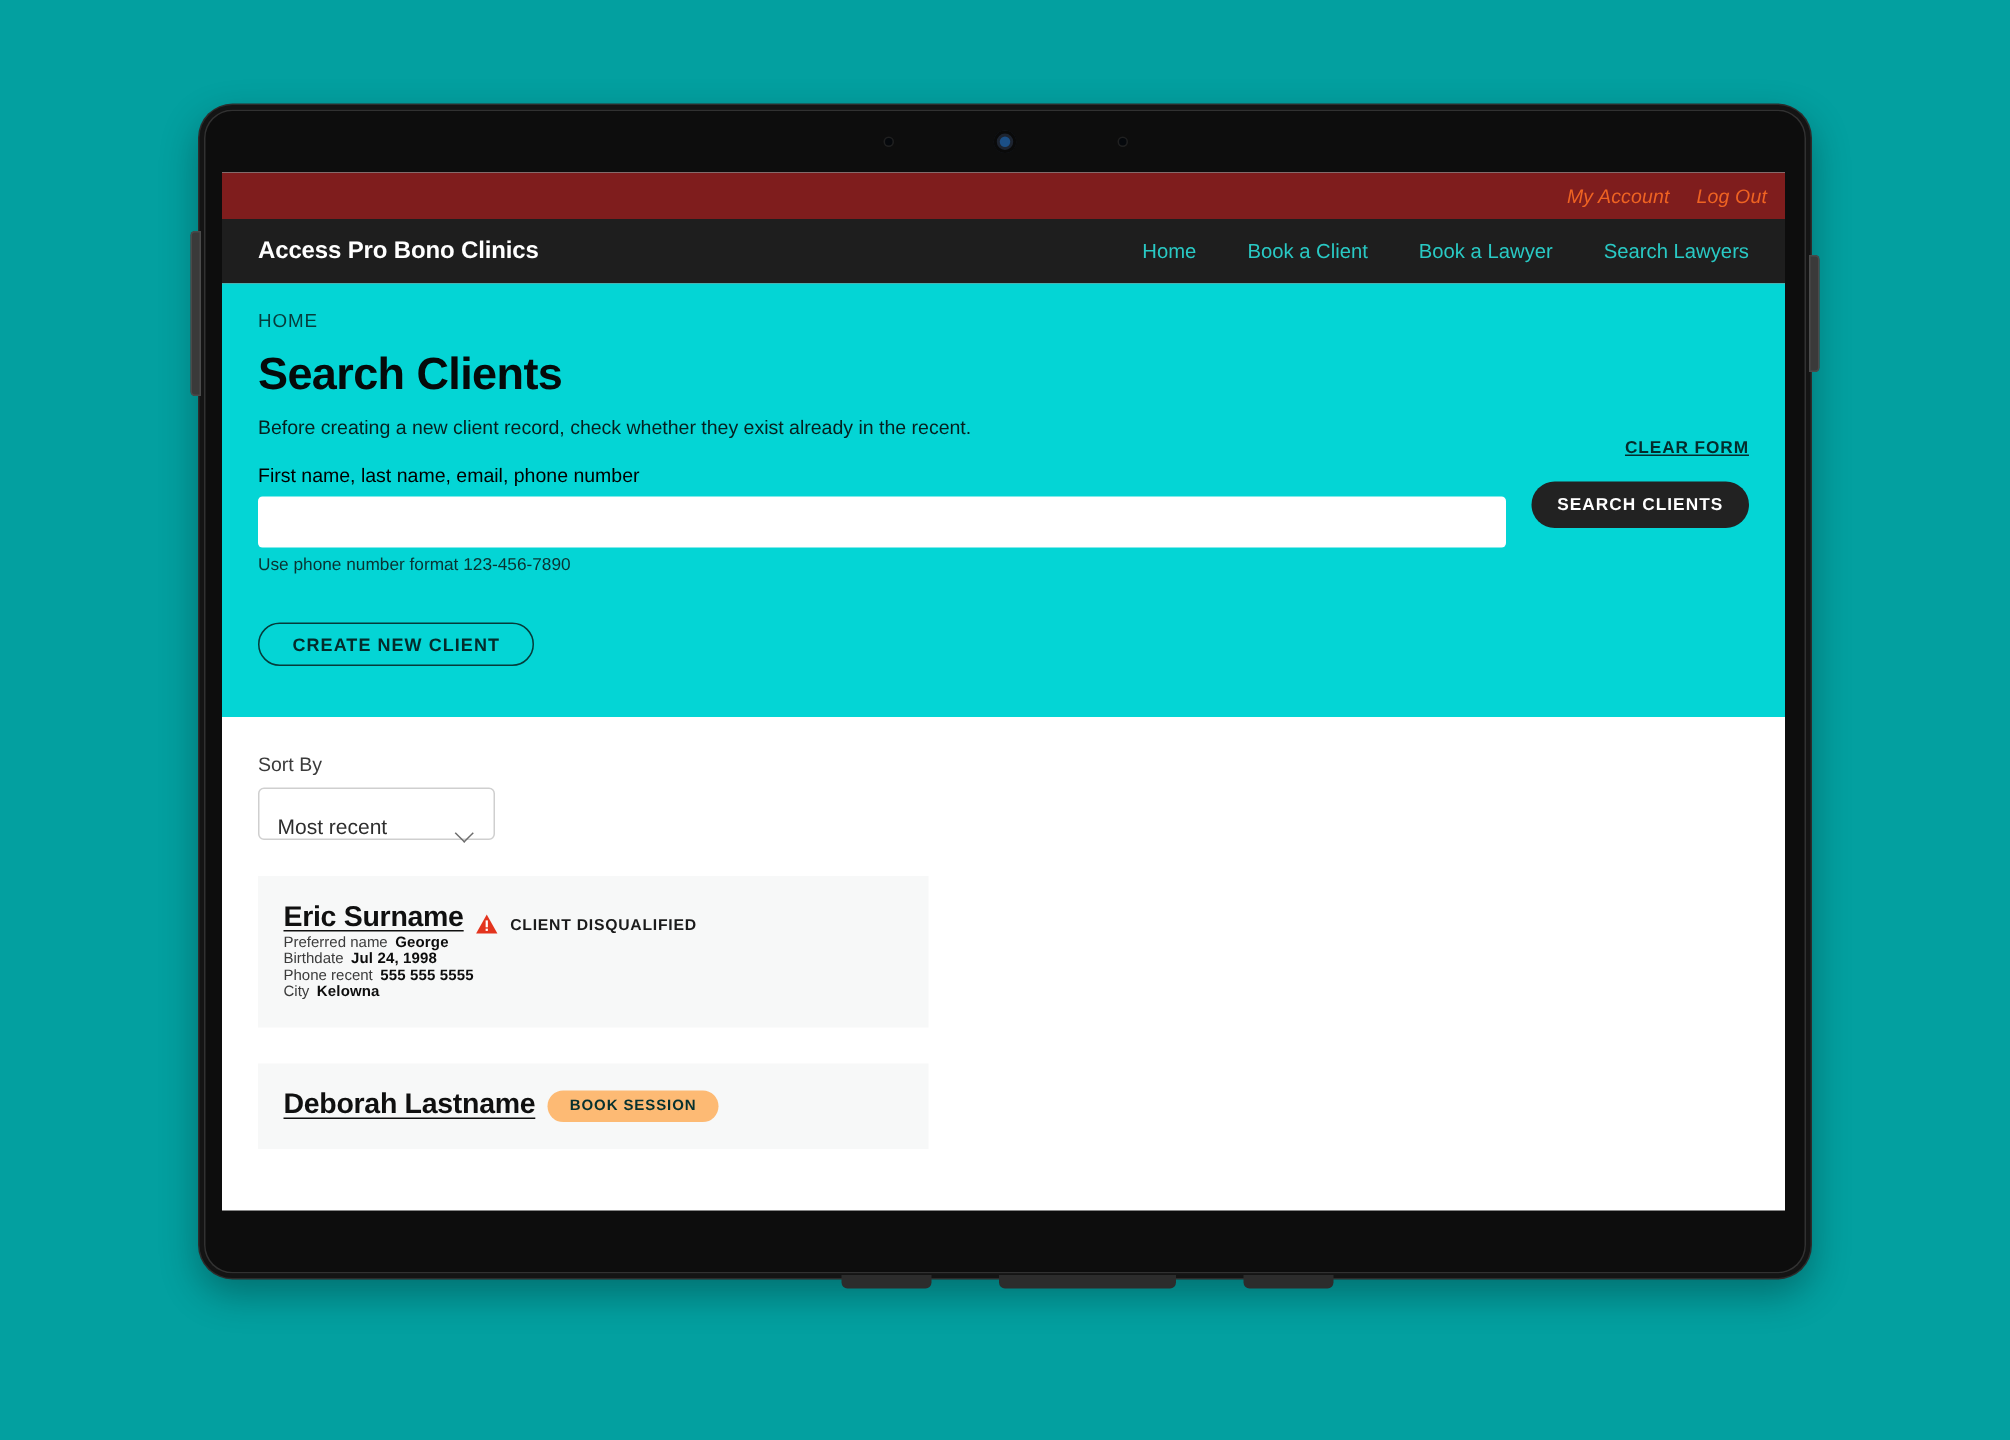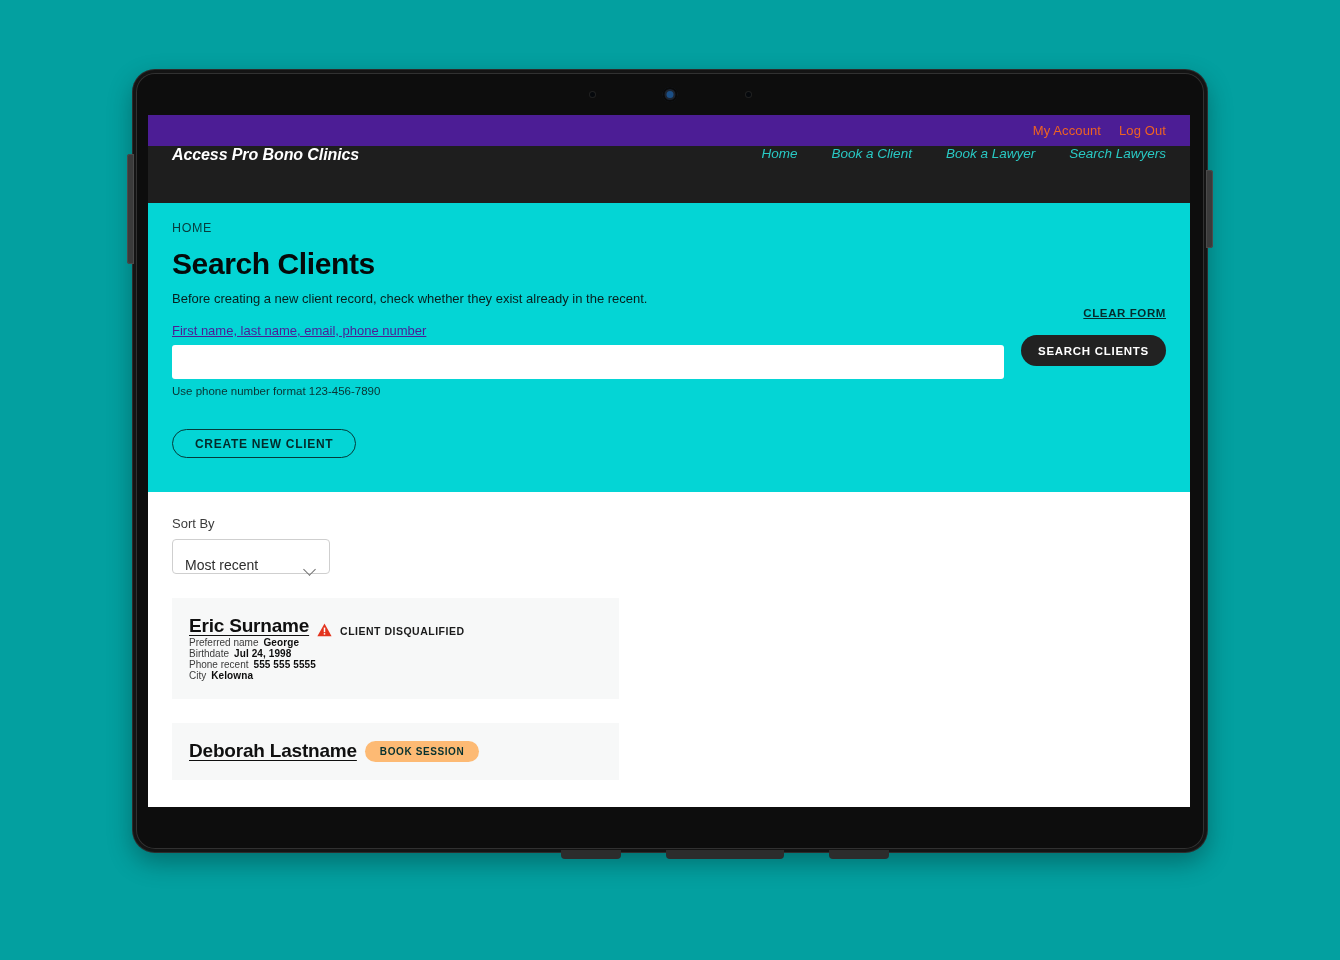--- a/index.html
+++ b/index.html
@@ -128,12 +128,13 @@
   
   .utility-bar {
     height: 31px;
-    background: #4c1d95;
+    background: #7f1d1d;
     display: flex;
     align-items: center;
     justify-content: flex-end;
-    padding-right: 24px;
+    padding-right: 12px;
     gap: 18px;
+    font-style: italic;
   }
   .utility-link {
     color: #ef6322;

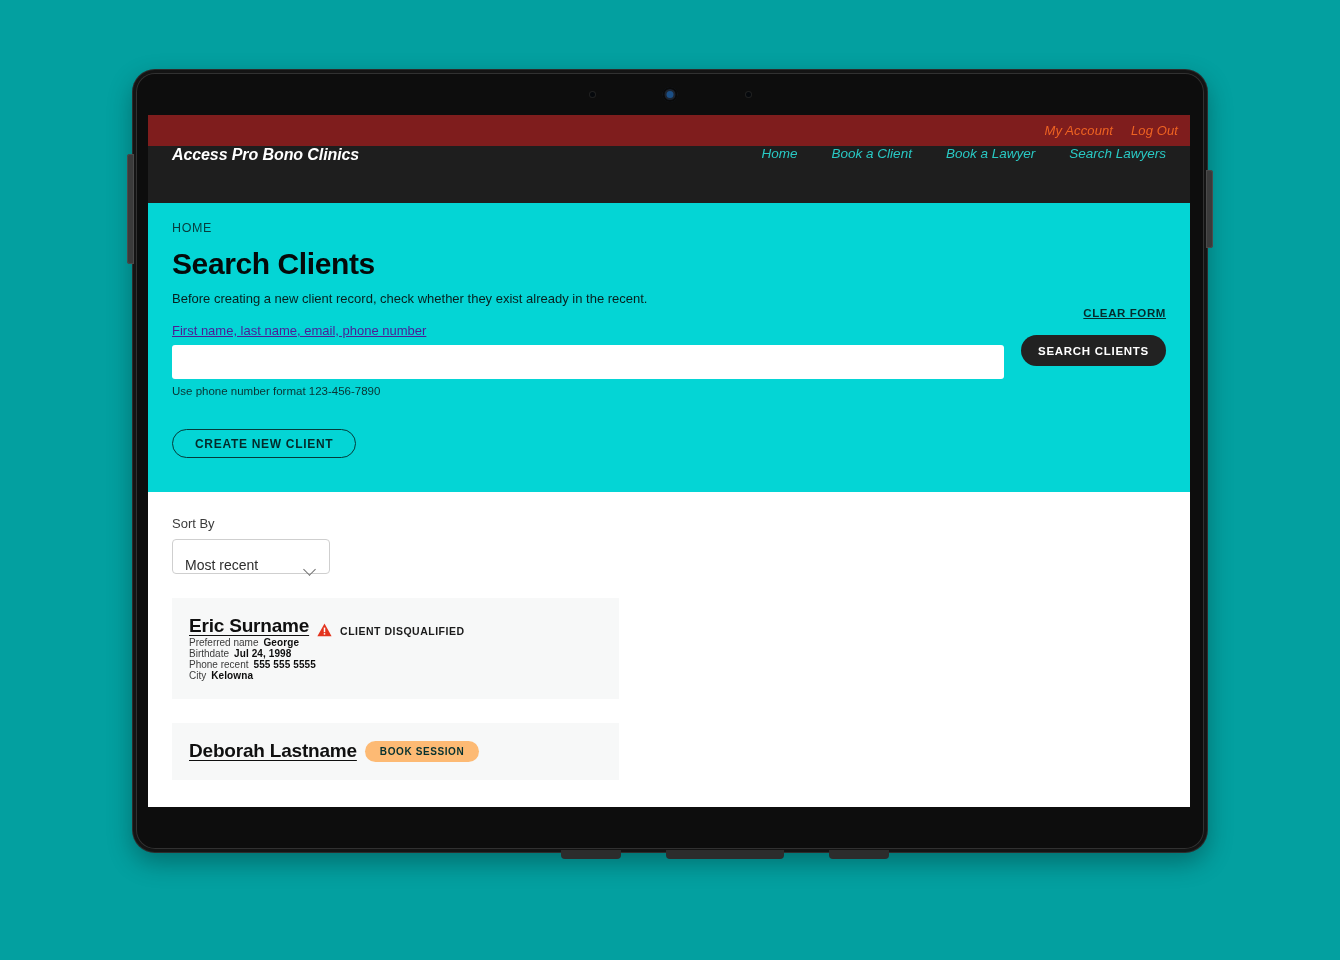--- a/index.html
+++ b/index.html
@@ -146,13 +146,12 @@
 
   
   .navbar {
-    height: 57px;
+    height: 43px;
     background: #1e1e1e;
     display: flex;
-    align-items: flex-start;
+    align-items: center;
     justify-content: space-between;
     padding: 0 24px 0 24px;
-    font-style: italic;
   }
   .brand {
     color: #ffffff;

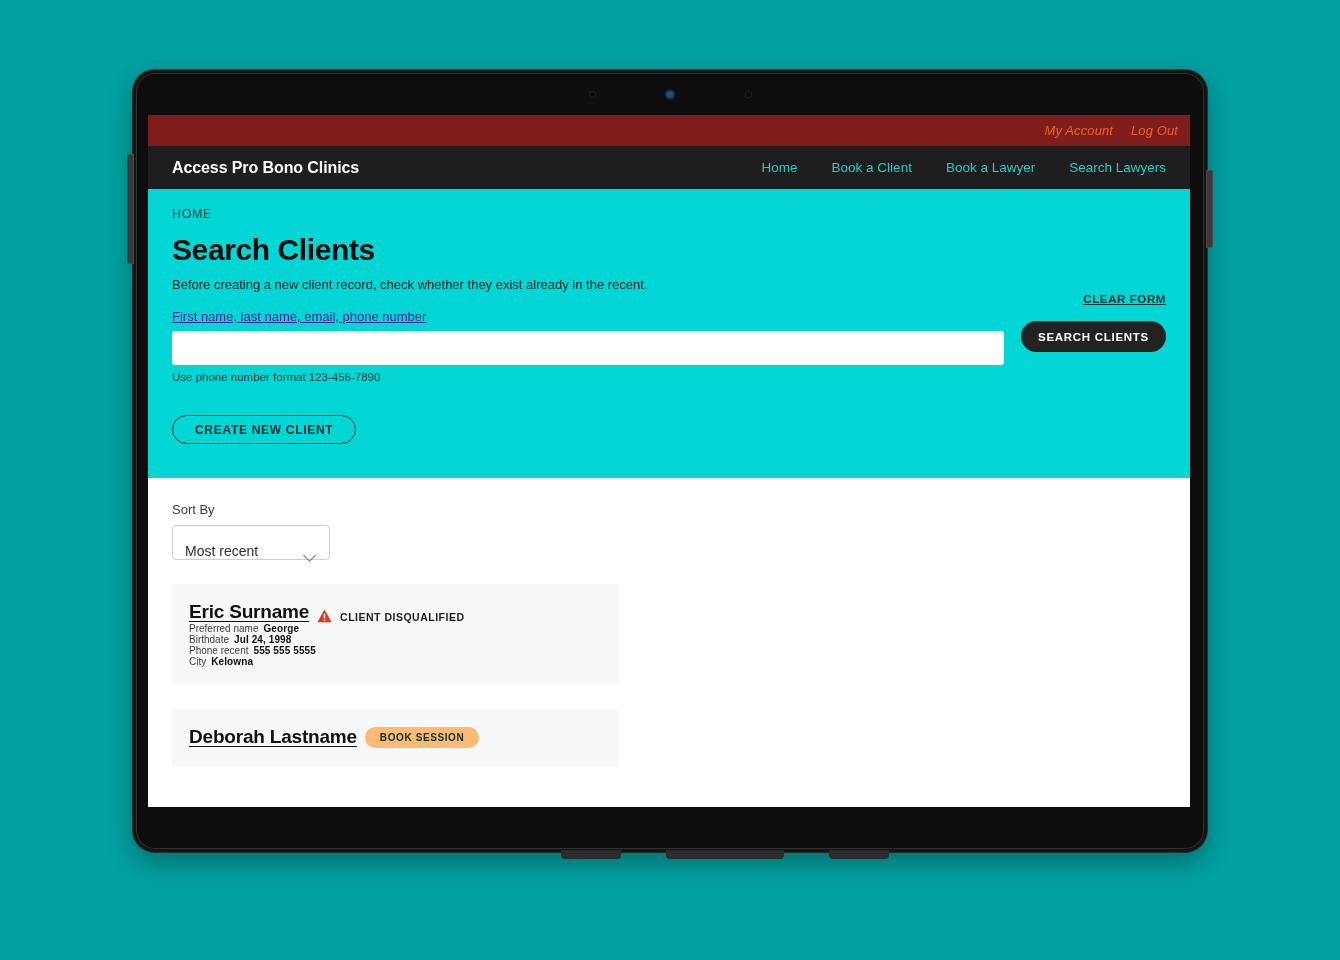--- a/index.html
+++ b/index.html
@@ -199,8 +199,7 @@
   .field-label {
     margin-top: 17px;
     font-size: 13px;
-    color: #4c1d95;
-    text-decoration: underline;
+    color: #000000;
   }
 
   .form-row {

